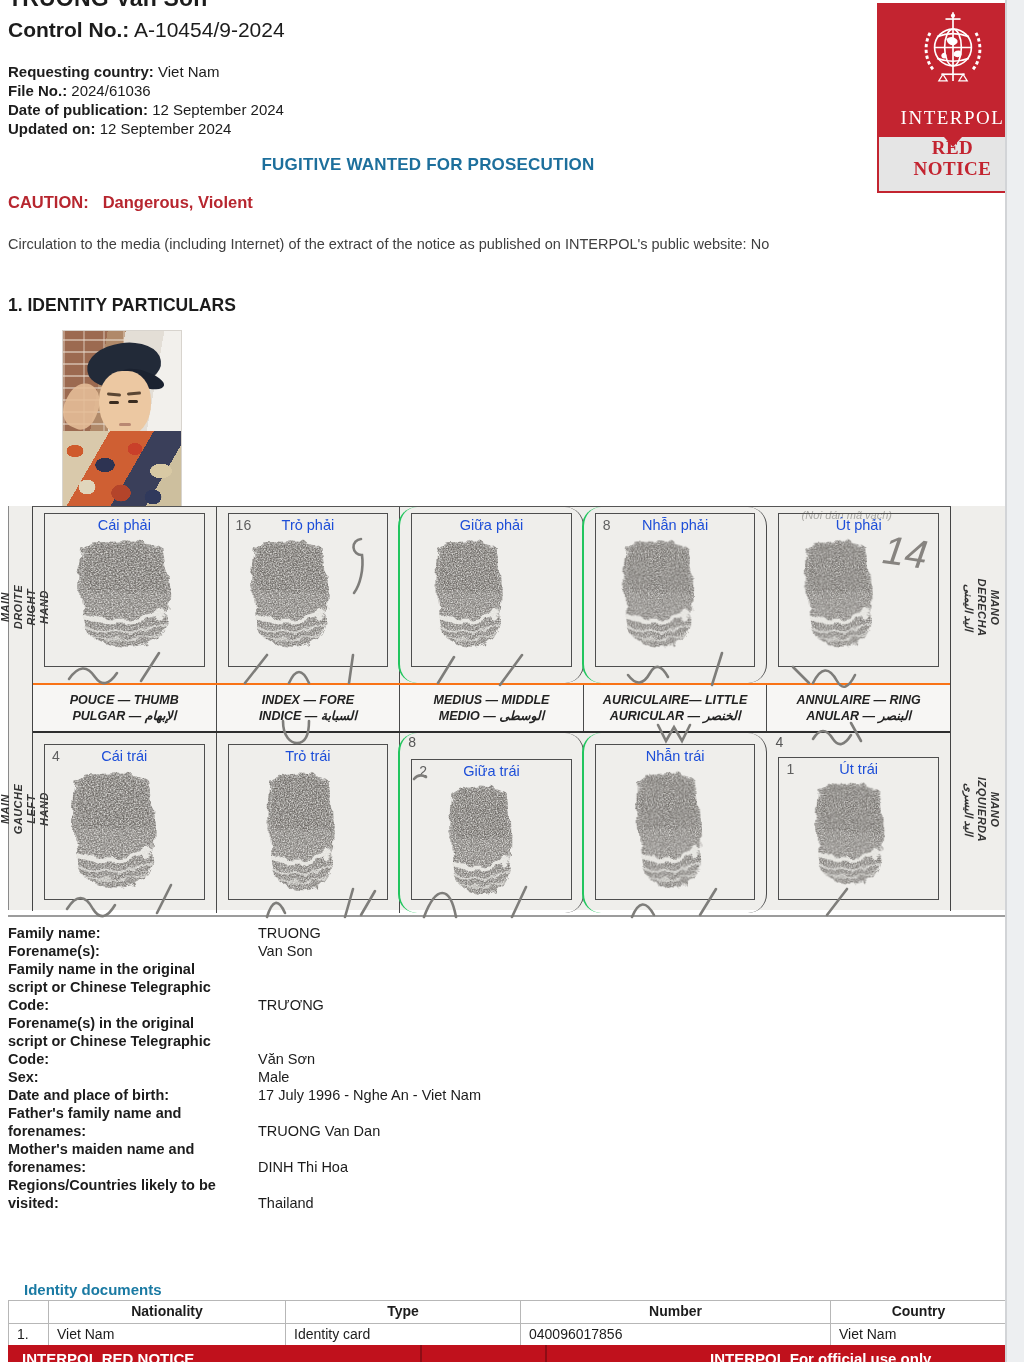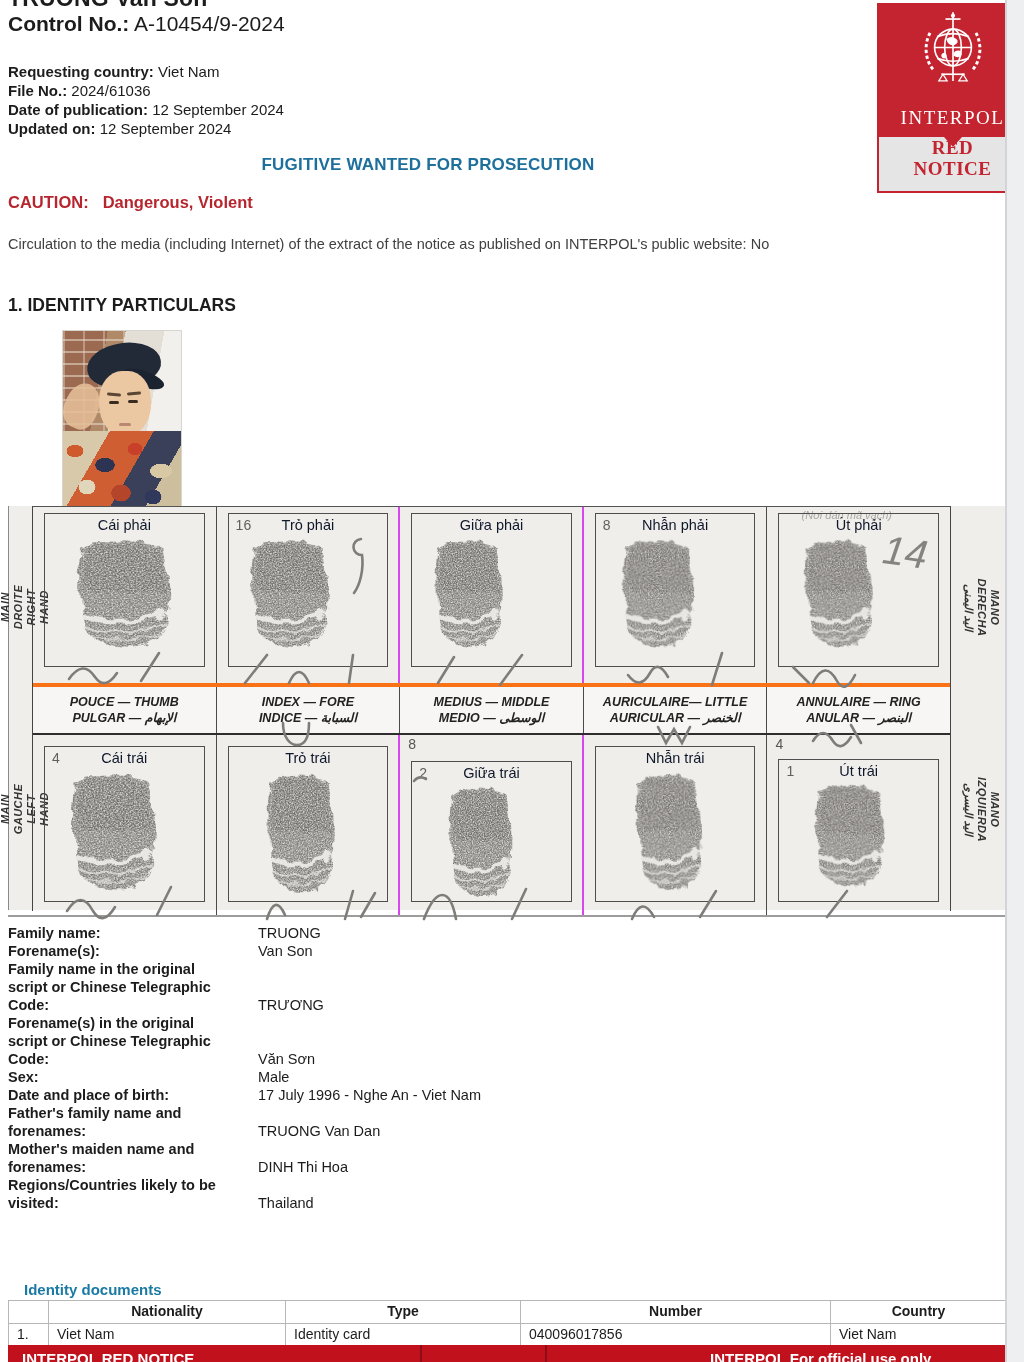--- a/index.html
+++ b/index.html
@@ -10,7 +10,7 @@
   
   .hdr{position:absolute;left:8px;top:0;width:840px;}
   .name-title{font-size:23px;font-weight:bold;margin-top:-15px;letter-spacing:.2px;}
-  .control-line{font-size:21px;}
+  .control-line{margin-top:6px;font-size:21px;}
   .control-line .lbl{font-weight:bold;}
   .meta{position:absolute;left:8px;top:62px;font-size:15px;line-height:19px;}
   .meta .lbl{font-weight:bold;}

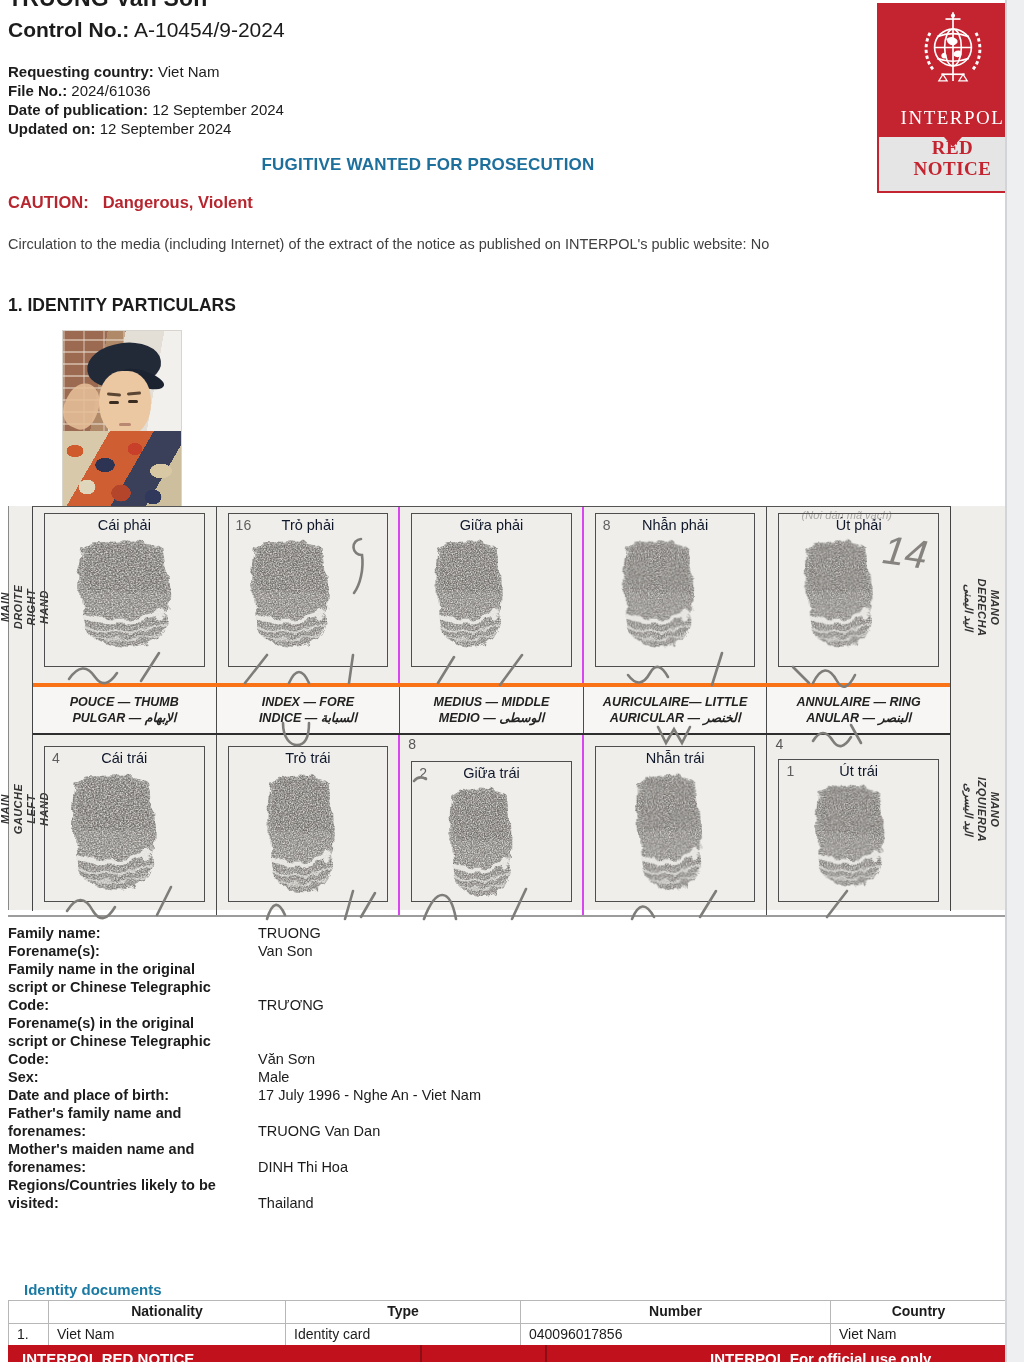--- a/index.html
+++ b/index.html
@@ -84,7 +84,7 @@
   .fp-row.bottom .fp-box{top:11px;bottom:13px;}
   .fp-num{position:absolute;left:7px;top:3px;font-size:14px;color:#5f5f5f;}
   .fp-corner-num{position:absolute;left:8px;top:1px;font-size:14px;color:#555;z-index:3;}
-  .fp-label{position:absolute;left:0;right:0;top:3px;text-align:center;font-size:14.5px;color:#0f172a;}
+  .fp-label{position:absolute;left:0;right:0;top:3px;text-align:center;font-size:14.5px;color:#1d4ed8;}
   .fp-print{position:absolute;left:6%;right:8%;top:10%;bottom:4%;width:86%;height:86%;}
   .fp-labelrow{display:flex;height:46px;background:#f7f6f4;border-top:4px solid #f97316;border-bottom:2px solid #2e2e2e;}
   .fp-lcell{position:relative;flex:1;border-right:1px solid #4a4a4a;display:flex;flex-direction:column;

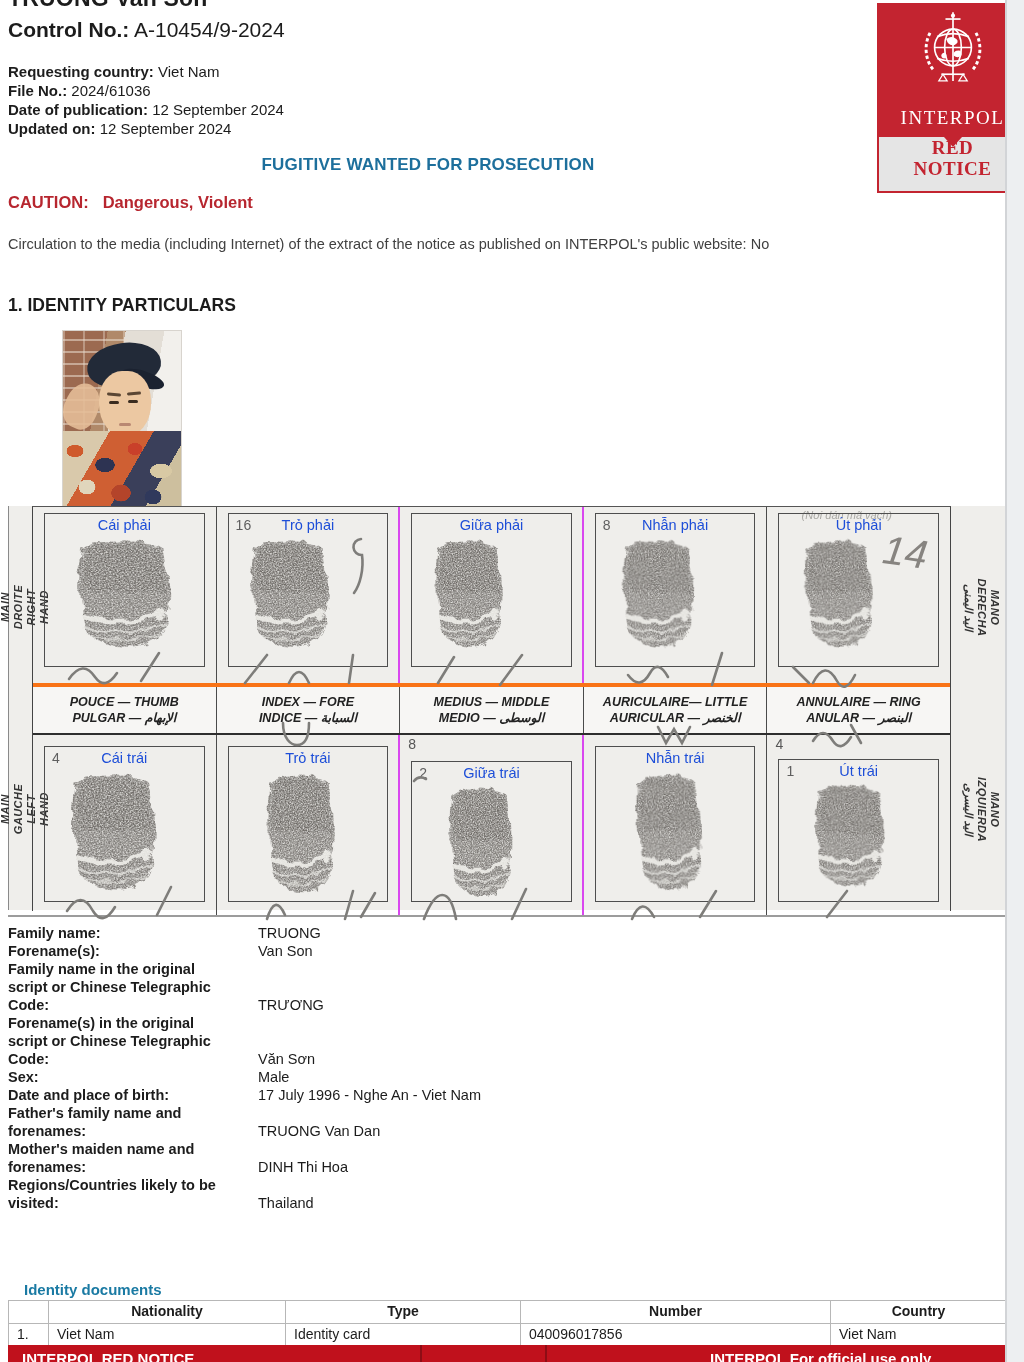--- a/index.html
+++ b/index.html
@@ -79,7 +79,7 @@
   .fp-row.bottom{height:180px;}
   .fp-cell{position:relative;flex:1;border-right:1px solid #4a4a4a;}
   .fp-cell:last-child{border-right:none;}
-  .fp-cell.thickL{border-left:2px solid #d946ef;margin-left:-2px;}
+  .fp-cell.thickL{border-left:2px solid #22c55e;margin-left:-2px;border-radius:19px;}
   .fp-box{position:absolute;left:11px;right:11px;top:6px;bottom:16px;border:1.5px solid #4e4e4e;}
   .fp-row.bottom .fp-box{top:11px;bottom:13px;}
   .fp-num{position:absolute;left:7px;top:3px;font-size:14px;color:#5f5f5f;}

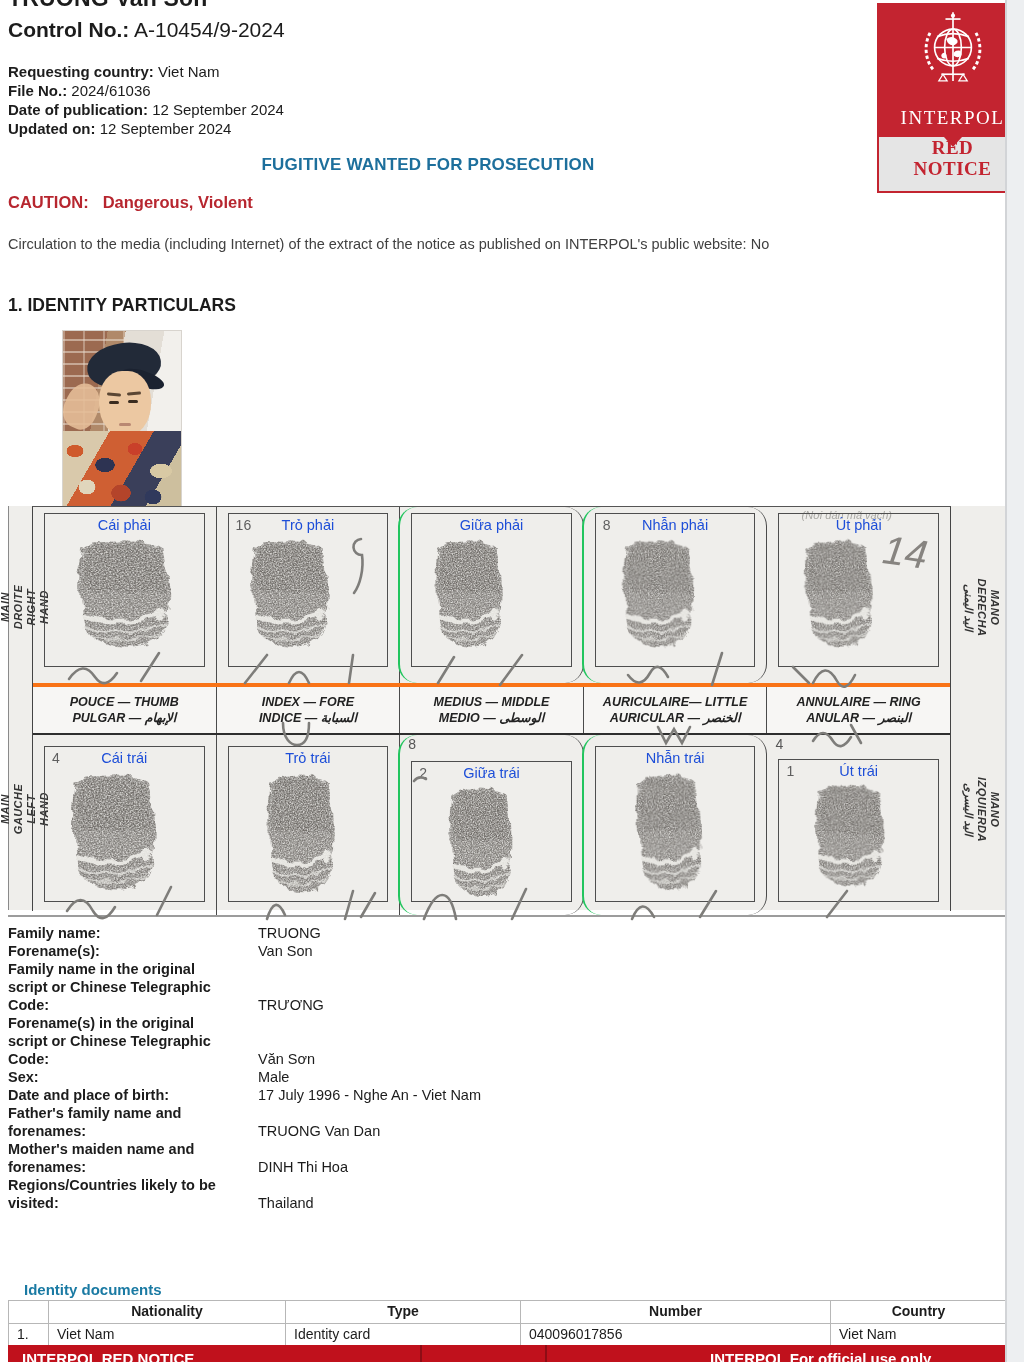--- a/index.html
+++ b/index.html
@@ -86,7 +86,7 @@
   .fp-corner-num{position:absolute;left:8px;top:1px;font-size:14px;color:#555;z-index:3;}
   .fp-label{position:absolute;left:0;right:0;top:3px;text-align:center;font-size:14.5px;color:#1d4ed8;}
   .fp-print{position:absolute;left:6%;right:8%;top:10%;bottom:4%;width:86%;height:86%;}
-  .fp-labelrow{display:flex;height:46px;background:#f7f6f4;border-top:4px solid #f97316;border-bottom:2px solid #2e2e2e;}
+  .fp-labelrow{display:flex;height:46px;background:#f7f6f4;border-top:2px solid #f97316;border-bottom:2px solid #2e2e2e;}
   .fp-lcell{position:relative;flex:1;border-right:1px solid #4a4a4a;display:flex;flex-direction:column;
         align-items:center;justify-content:center;}
   .fp-lcell:last-child{border-right:none;}

